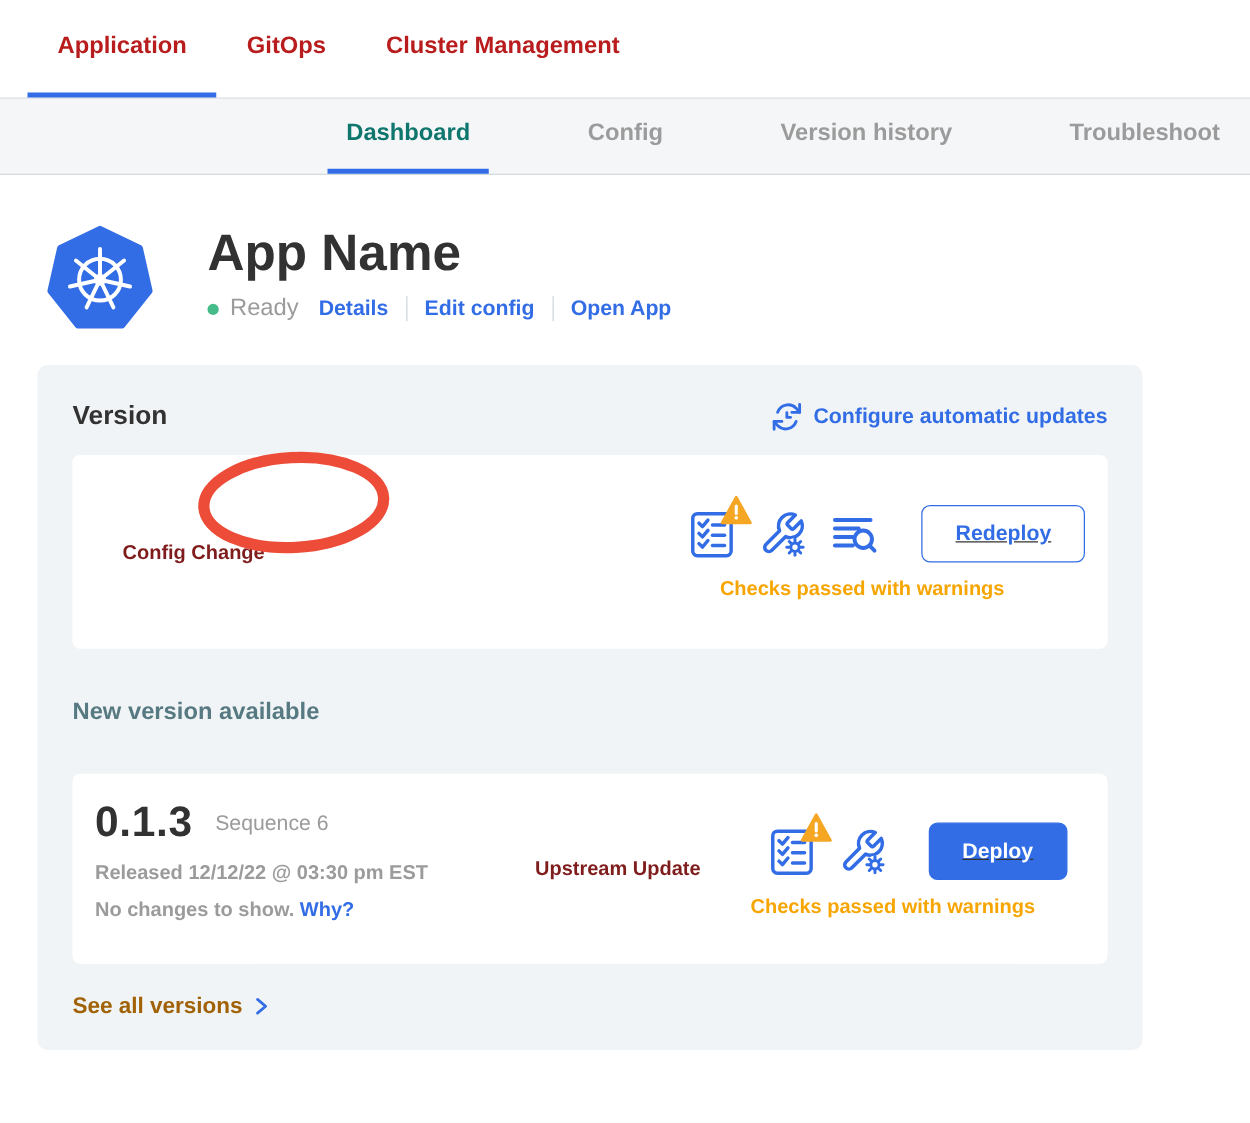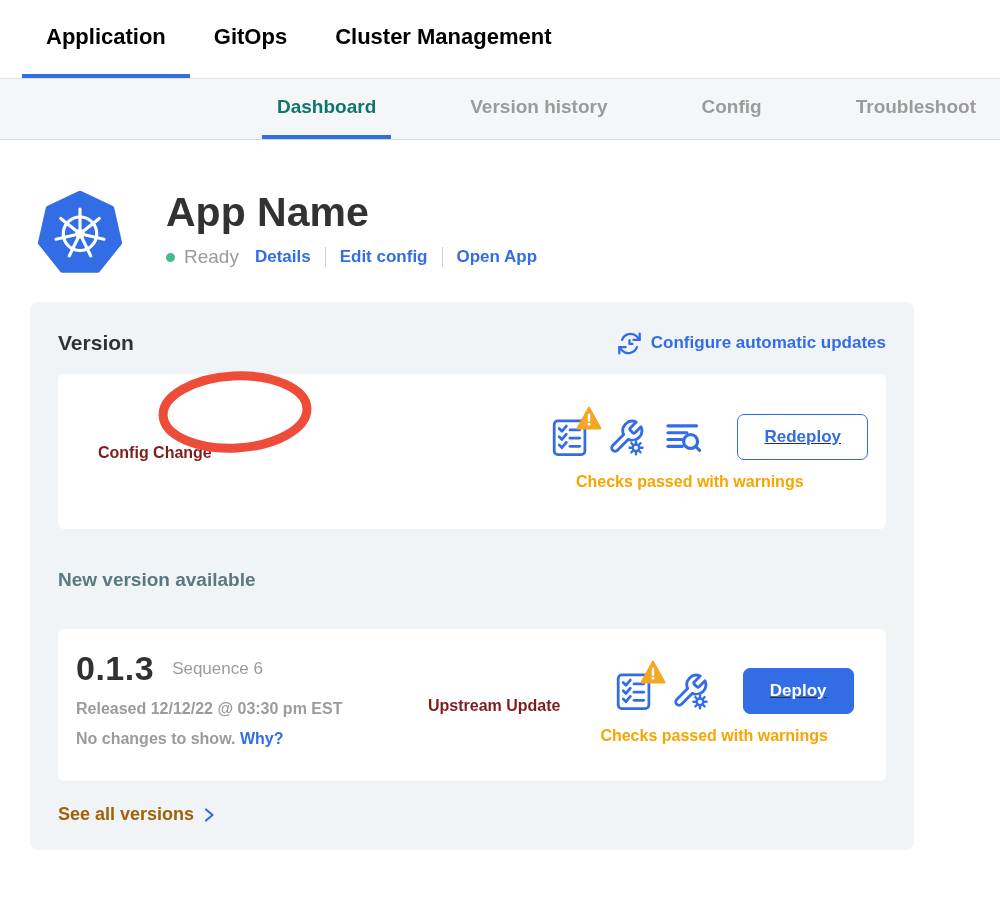--- a/index.html
+++ b/index.html
@@ -9,8 +9,8 @@
 
   
   .topnav { height:78px; display:flex; align-items:stretch; padding-left:22px; background:#fff; }
-  .topnav .tab { display:flex; align-items:center; padding:0 24px; font-size:22px;
-                 font-weight:700; color:#000000; border-bottom:4px solid transparent;
+  .topnav .tab { display:flex; align-items:center; padding:0 24px; font-size:19px;
+                 font-weight:700; color:#b91c1c; border-bottom:4px solid transparent;
                  cursor:pointer; white-space:nowrap; }
   .topnav .tab.active { border-bottom-color:#326de6; }
 

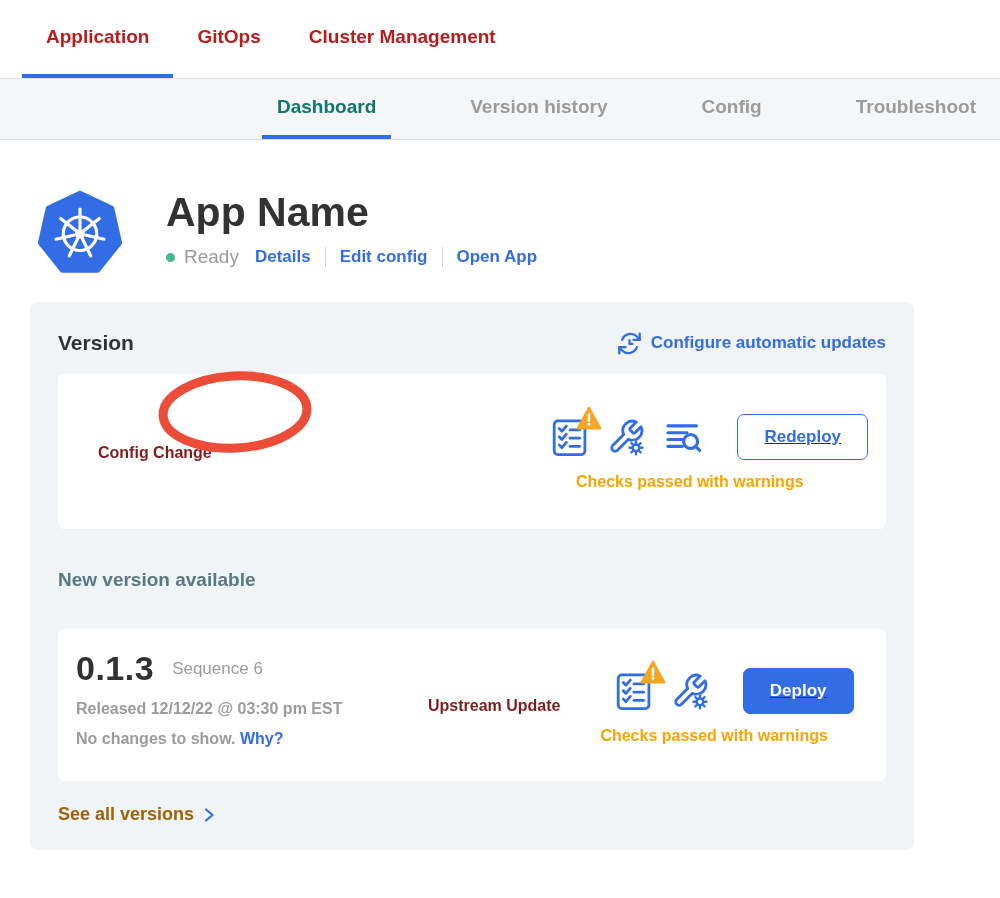--- a/index.html
+++ b/index.html
@@ -89,8 +89,8 @@
 
 <nav class="subnav">
   <div class="tab active">Dashboard</div>
+  <div class="tab">Config</div>
   <div class="tab">Version history</div>
-  <div class="tab">Config</div>
   <div class="tab">Troubleshoot</div>
 </nav>
 

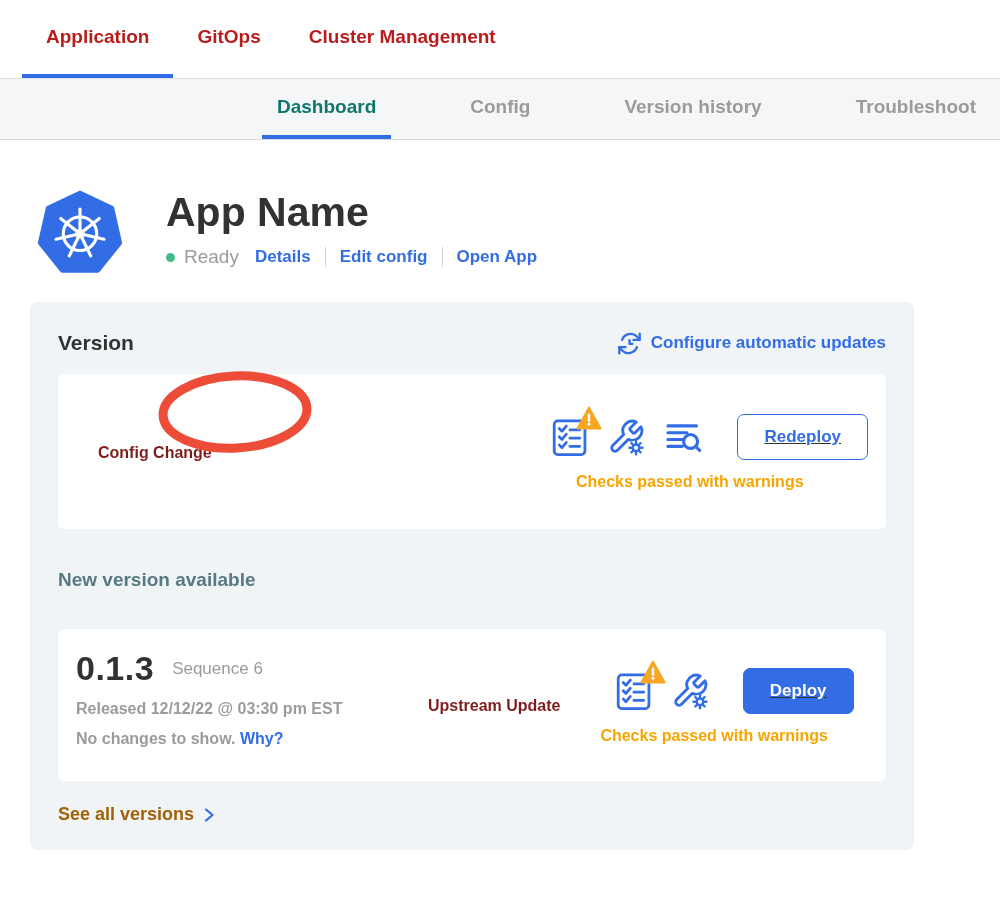--- a/index.html
+++ b/index.html
@@ -24,7 +24,7 @@
   .subnav .tab.active { color:#0f766e; border-bottom-color:#326de6; }
 
   
-  .app-header { display:flex; align-items:flex-start; margin:48px 0 0 36px; }
+  .app-header { display:flex; align-items:flex-start; margin:38px 0 0 36px; }
   .k8s-logo { width:88px; height:88px; flex:0 0 auto; }
   .app-info { margin-left:42px; padding-top:2px; }
   .app-title { font-size:41px; font-weight:800; color:#323232; line-height:1.1; }

